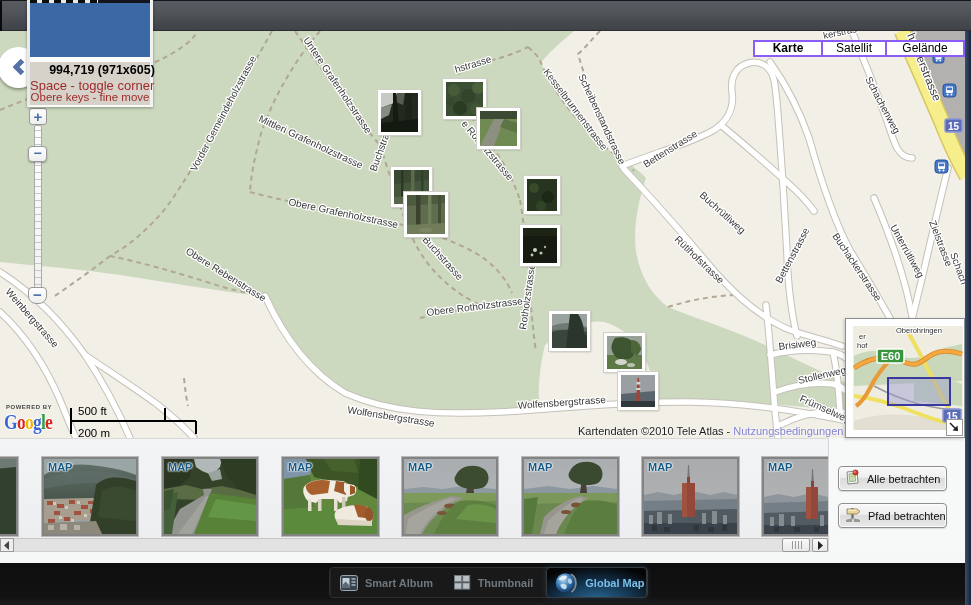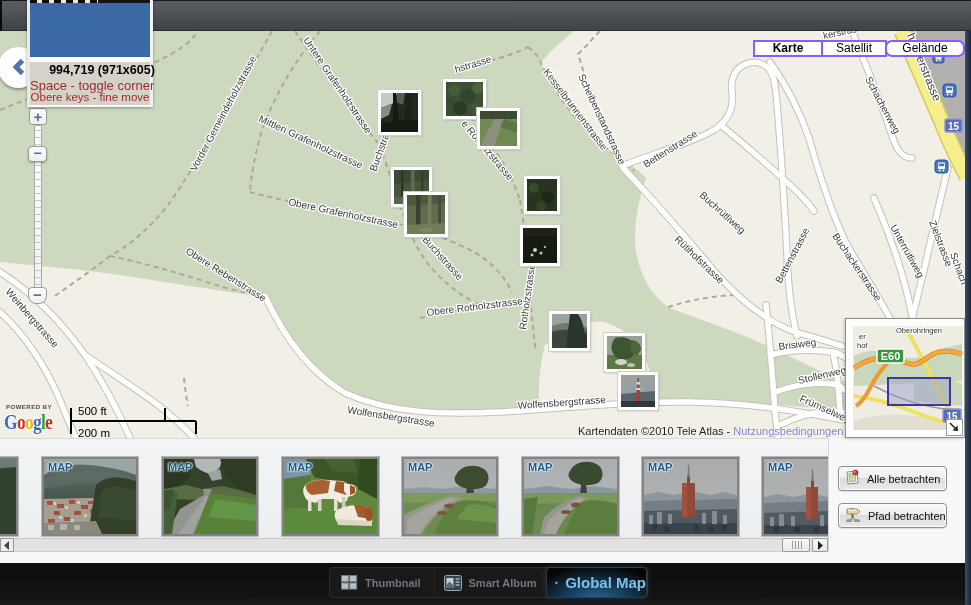--- a/index.html
+++ b/index.html
@@ -31,7 +31,7 @@
 #maptype div{border:2px solid #8b5cf6;background:#fff;height:17px;font-size:12px;line-height:13px;text-align:center;color:#000;margin-left:-2px;padding:0 6px;}
 #maptype .b1{width:70px;font-weight:bold;margin-left:0;}
 #maptype .b2{width:66px;}
-#maptype .b3{width:80px;border-radius:7px;}
+#maptype .b3{width:80px;}
 
 #poweredby{position:absolute;left:6px;top:404px;z-index:35;font-size:6px;font-weight:bold;color:#4a4a4a;letter-spacing:.5px;}
 #glogo{position:absolute;left:4px;top:409px;z-index:35;font-family:"Liberation Serif",serif;font-weight:bold;font-size:22px;letter-spacing:-1px;transform:scaleX(0.8);transform-origin:0 0;text-shadow:0 1px 0 #fff,1px 0 0 #fff,-1px 0 0 #fff,0 -1px 0 #fff;}

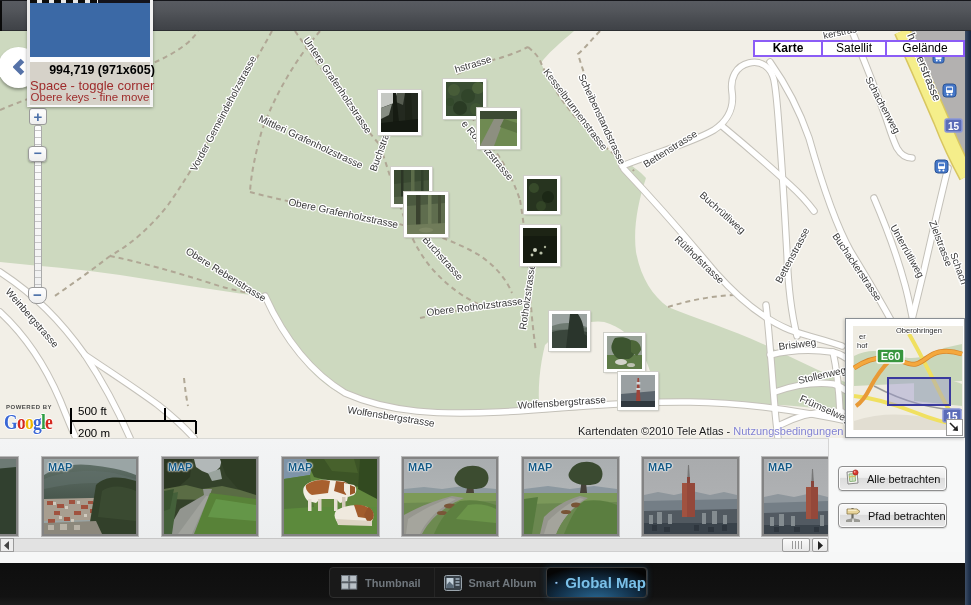--- a/index.html
+++ b/index.html
@@ -626,17 +626,6 @@
 <div id="whiteband"></div>
 <div id="blackbar"></div>
 <div id="tabbar">
-<div class="tab" style="padding-left:11px;width:104px;">
-<svg width="17" height="15" viewBox="0 0 17 15">
-          <g fill="#b8c0c6" stroke="#707880" stroke-width="1">
-            <rect x="0.5" y="0.5" width="7" height="6.2"></rect>
-            <rect x="8.7" y="0.5" width="7" height="6.2"></rect>
-            <rect x="0.5" y="7.9" width="7" height="6.2"></rect>
-            <rect x="8.7" y="7.9" width="7" height="6.2"></rect>
-          </g>
-        </svg>
-<span class="txt" style="font-size:11px;">Thumbnail</span>
-</div>
 <div class="tab" style="padding-left:9px;width:113px;border-left:1px solid #252525;">
 <svg width="18" height="16" viewBox="0 0 18 16">
           <rect x="0.5" y="0.5" width="17" height="15" rx="2" fill="#39424a" stroke="#9aa4ac"></rect>
@@ -649,6 +638,17 @@
           </g>
         </svg>
 <span class="txt" style="font-size:11px;">Smart Album</span>
+</div>
+<div class="tab" style="padding-left:11px;width:104px;">
+<svg width="17" height="15" viewBox="0 0 17 15">
+          <g fill="#b8c0c6" stroke="#707880" stroke-width="1">
+            <rect x="0.5" y="0.5" width="7" height="6.2"></rect>
+            <rect x="8.7" y="0.5" width="7" height="6.2"></rect>
+            <rect x="0.5" y="7.9" width="7" height="6.2"></rect>
+            <rect x="8.7" y="7.9" width="7" height="6.2"></rect>
+          </g>
+        </svg>
+<span class="txt" style="font-size:11px;">Thumbnail</span>
 </div>
 <div class="tab" id="tab3" style="padding-left:8px;width:101px;margin-left:0px;height:31px;">
 <svg width="23" height="22" viewBox="0 0 23 22">

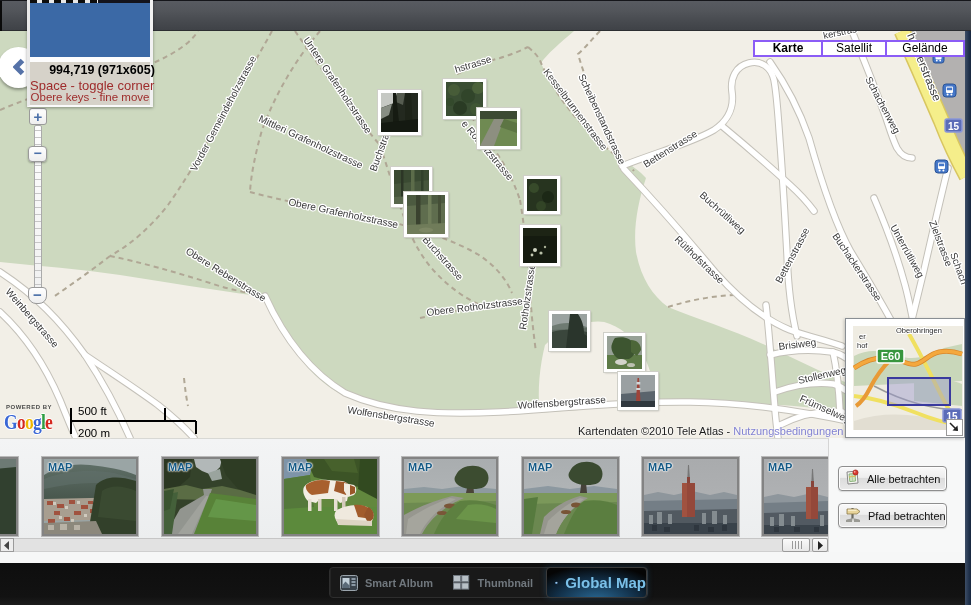--- a/index.html
+++ b/index.html
@@ -665,7 +665,7 @@
           <path d="M13.5,6.5 C15.5,6 17,7.5 17,9.5 C17,11.5 15.5,12.5 14,11.5 C12.8,10.3 12.5,7.8 13.5,6.5 Z" fill="#c6dcea" opacity="0.85"></path>
           <path d="M16.5,2.5 C20.5,4.5 22,10 20,15.5 C19.3,17.3 18.3,18.7 17,19.7" stroke="#8a9298" stroke-width="1.7" fill="none" stroke-linecap="round"></path>
         </svg>
-<span class="txt" style="font-size:15px;">Global Map</span>
+<span class="txt" style="font-size:11px;">Global Map</span>
 </div>
 </div>
 <div id="navyedge"></div>

